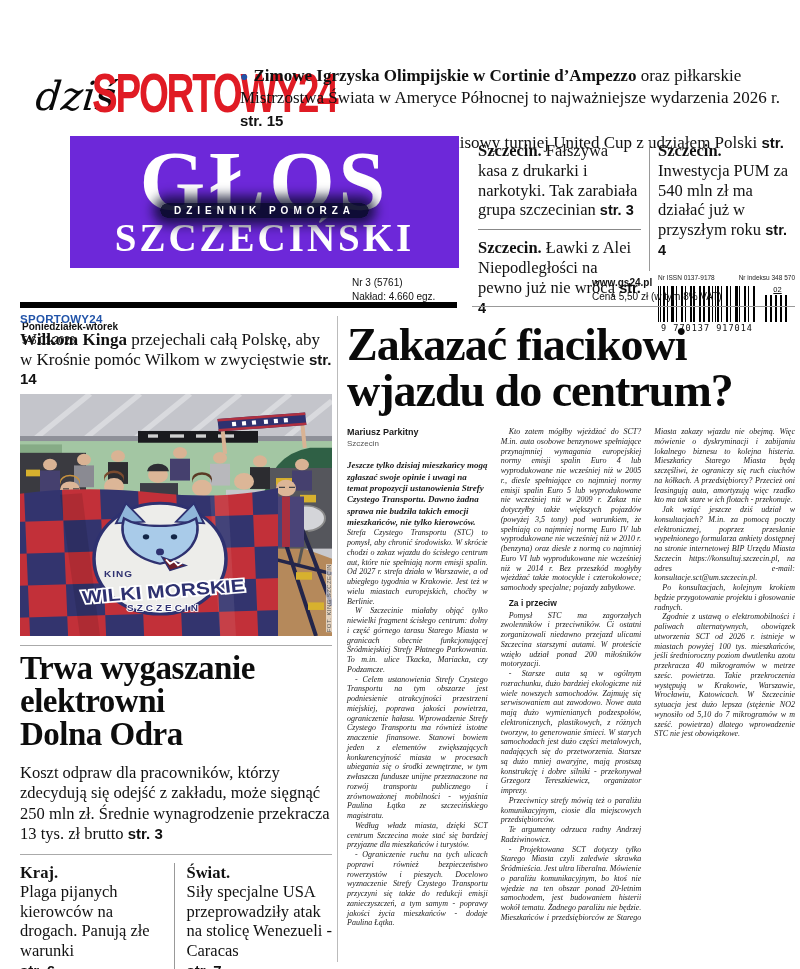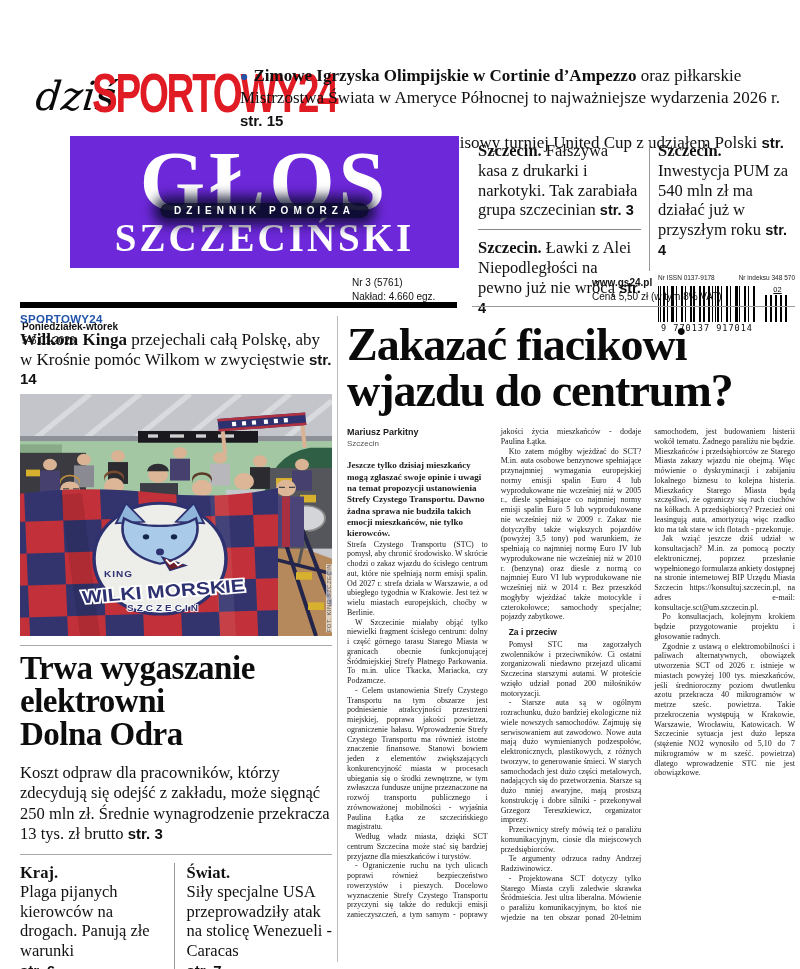--- a/index.html
+++ b/index.html
@@ -85,7 +85,7 @@
   .byline { font:bold 9px/1.3 "Liberation Sans",sans-serif; }
   .byline-city { font:8px/1.2 "Liberation Sans",sans-serif; color:#555; margin-bottom:12px; }
   .lead { font-weight:bold; font-size:9px; line-height:1.26; margin:0 0 9px 0; text-align:left; }
-  .body-cols p { margin:0; text-indent:8px; }
+  .body-cols p { margin:0; text-indent:8px;font-style:italic; }
   .body-cols p.nodent { text-indent:0; }
   .subhead { font:bold 8.5px/1.4 "Liberation Sans",sans-serif; margin:5px 0 1px 0; text-indent:8px; }
 </style>

